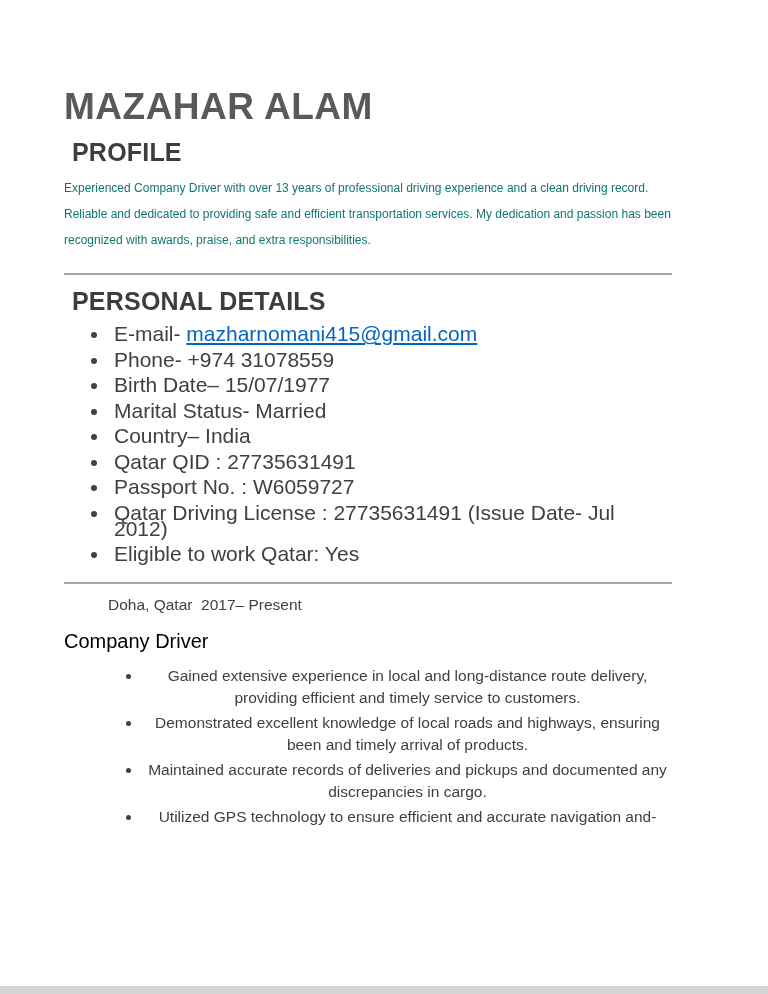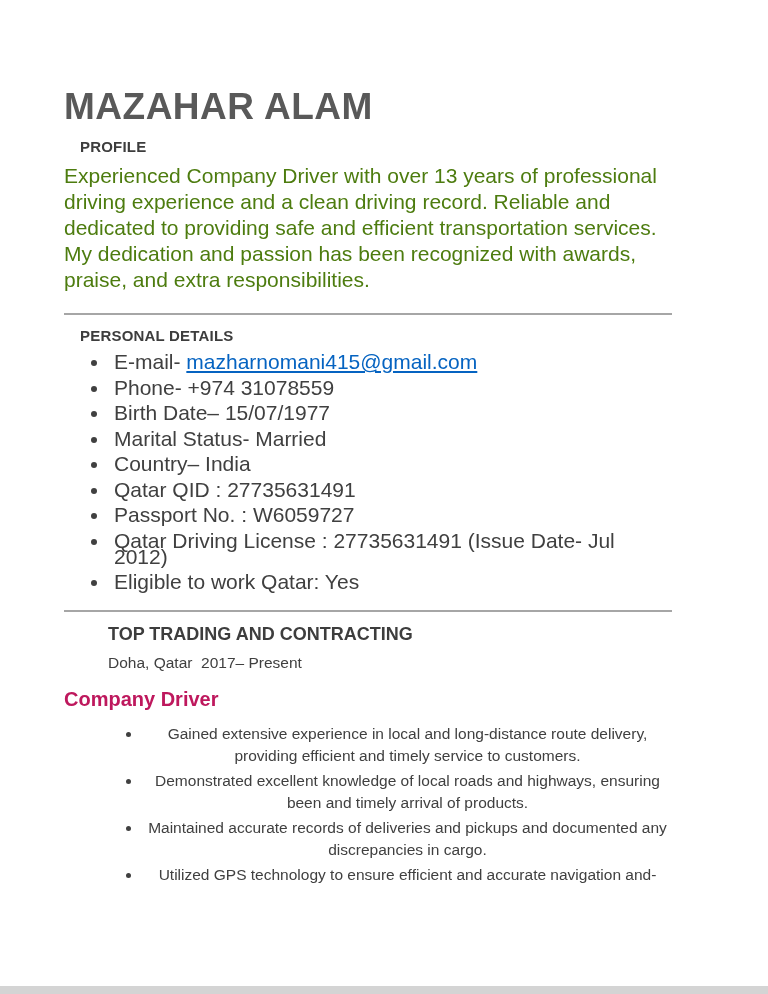--- a/index.html
+++ b/index.html
@@ -25,8 +25,8 @@
     color: #595959;
   }
   .section-heading {
-    margin: 6px 0 8px 16px;
-    font-size: 15px;
+    margin: 6px 0 8px 8px;
+    font-size: 25px;
     font-weight: bold;
     color: #3d3d3d;
     letter-spacing: 0.2px;

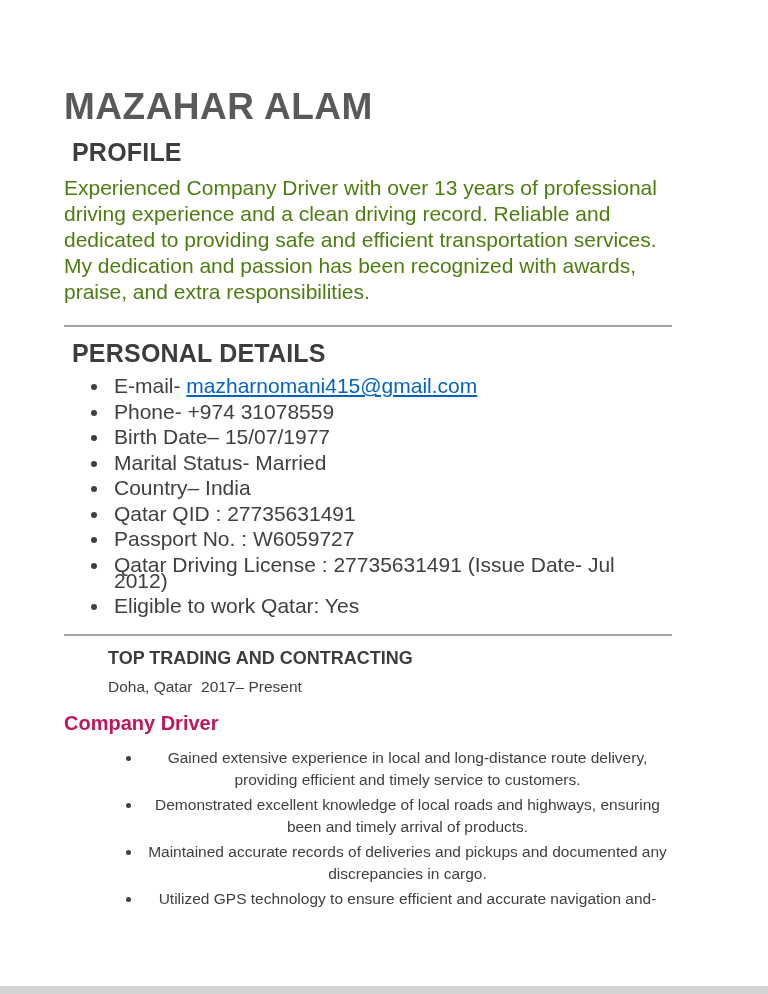--- a/index.html
+++ b/index.html
@@ -33,9 +33,9 @@
   }
   .profile-body {
     margin: 4px 0 0 0;
-    font-size: 21px;
+    font-size: 12px;
     line-height: 26px;
-    color: #4d7c0f;
+    color: #0f766e;
     max-width: 648px;
   }
   hr.rule {

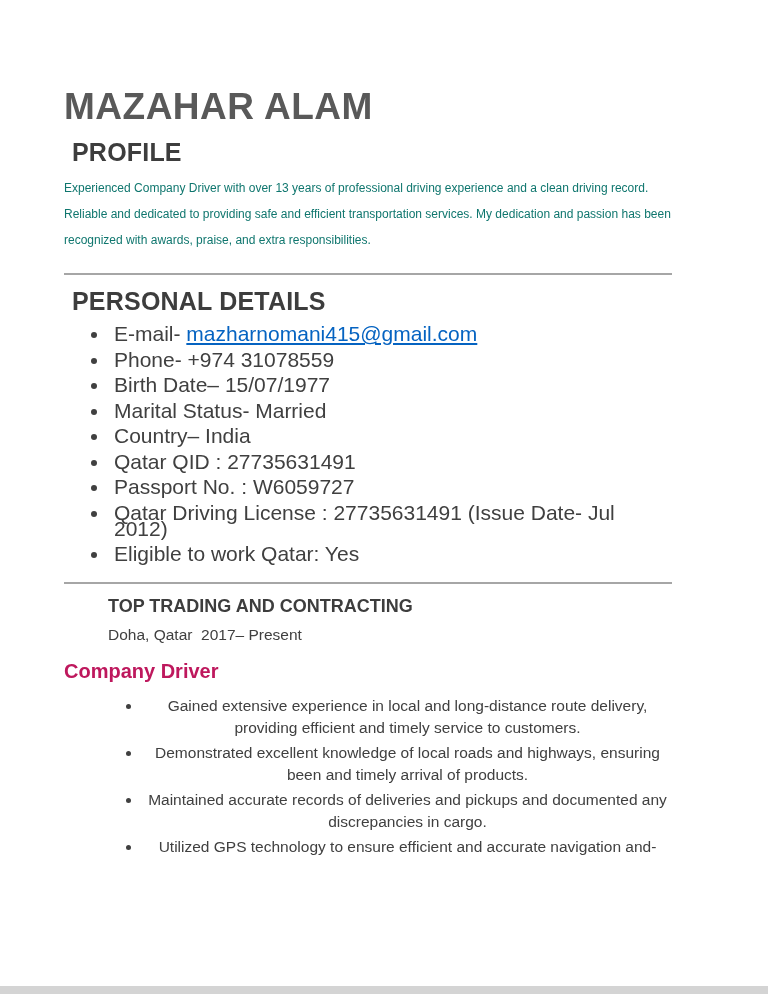--- a/index.html
+++ b/index.html
@@ -136,7 +136,6 @@
     <hr class="rule">
 
     <section>
-      <div class="exp-company">TOP TRADING AND CONTRACTING</div>
       <div class="exp-location">Doha, Qatar  2017– Present</div>
       <div class="exp-role">Company Driver</div>
       <ul class="exp-list">

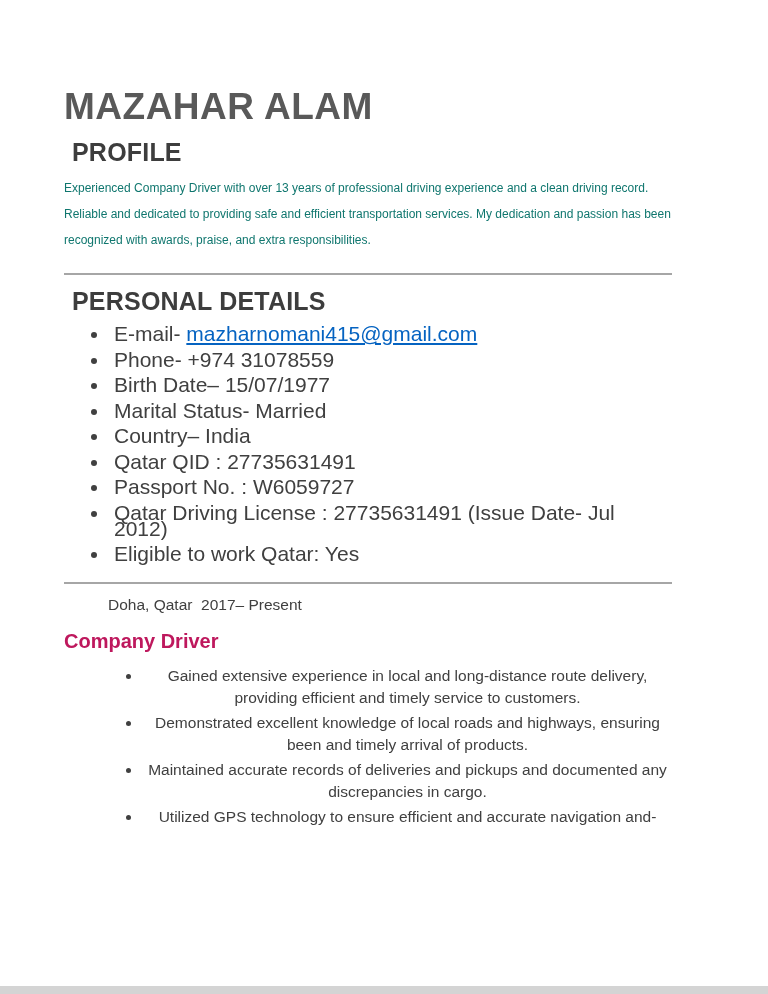--- a/index.html
+++ b/index.html
@@ -75,8 +75,8 @@
   .exp-role {
     margin: 16px 0 0 0;
     font-size: 20px;
-    font-weight: bold;
-    color: #be185d;
+    font-weight: normal;
+    color: #000000;
   }
   .exp-list {
     margin: 12px 0 0 0;

